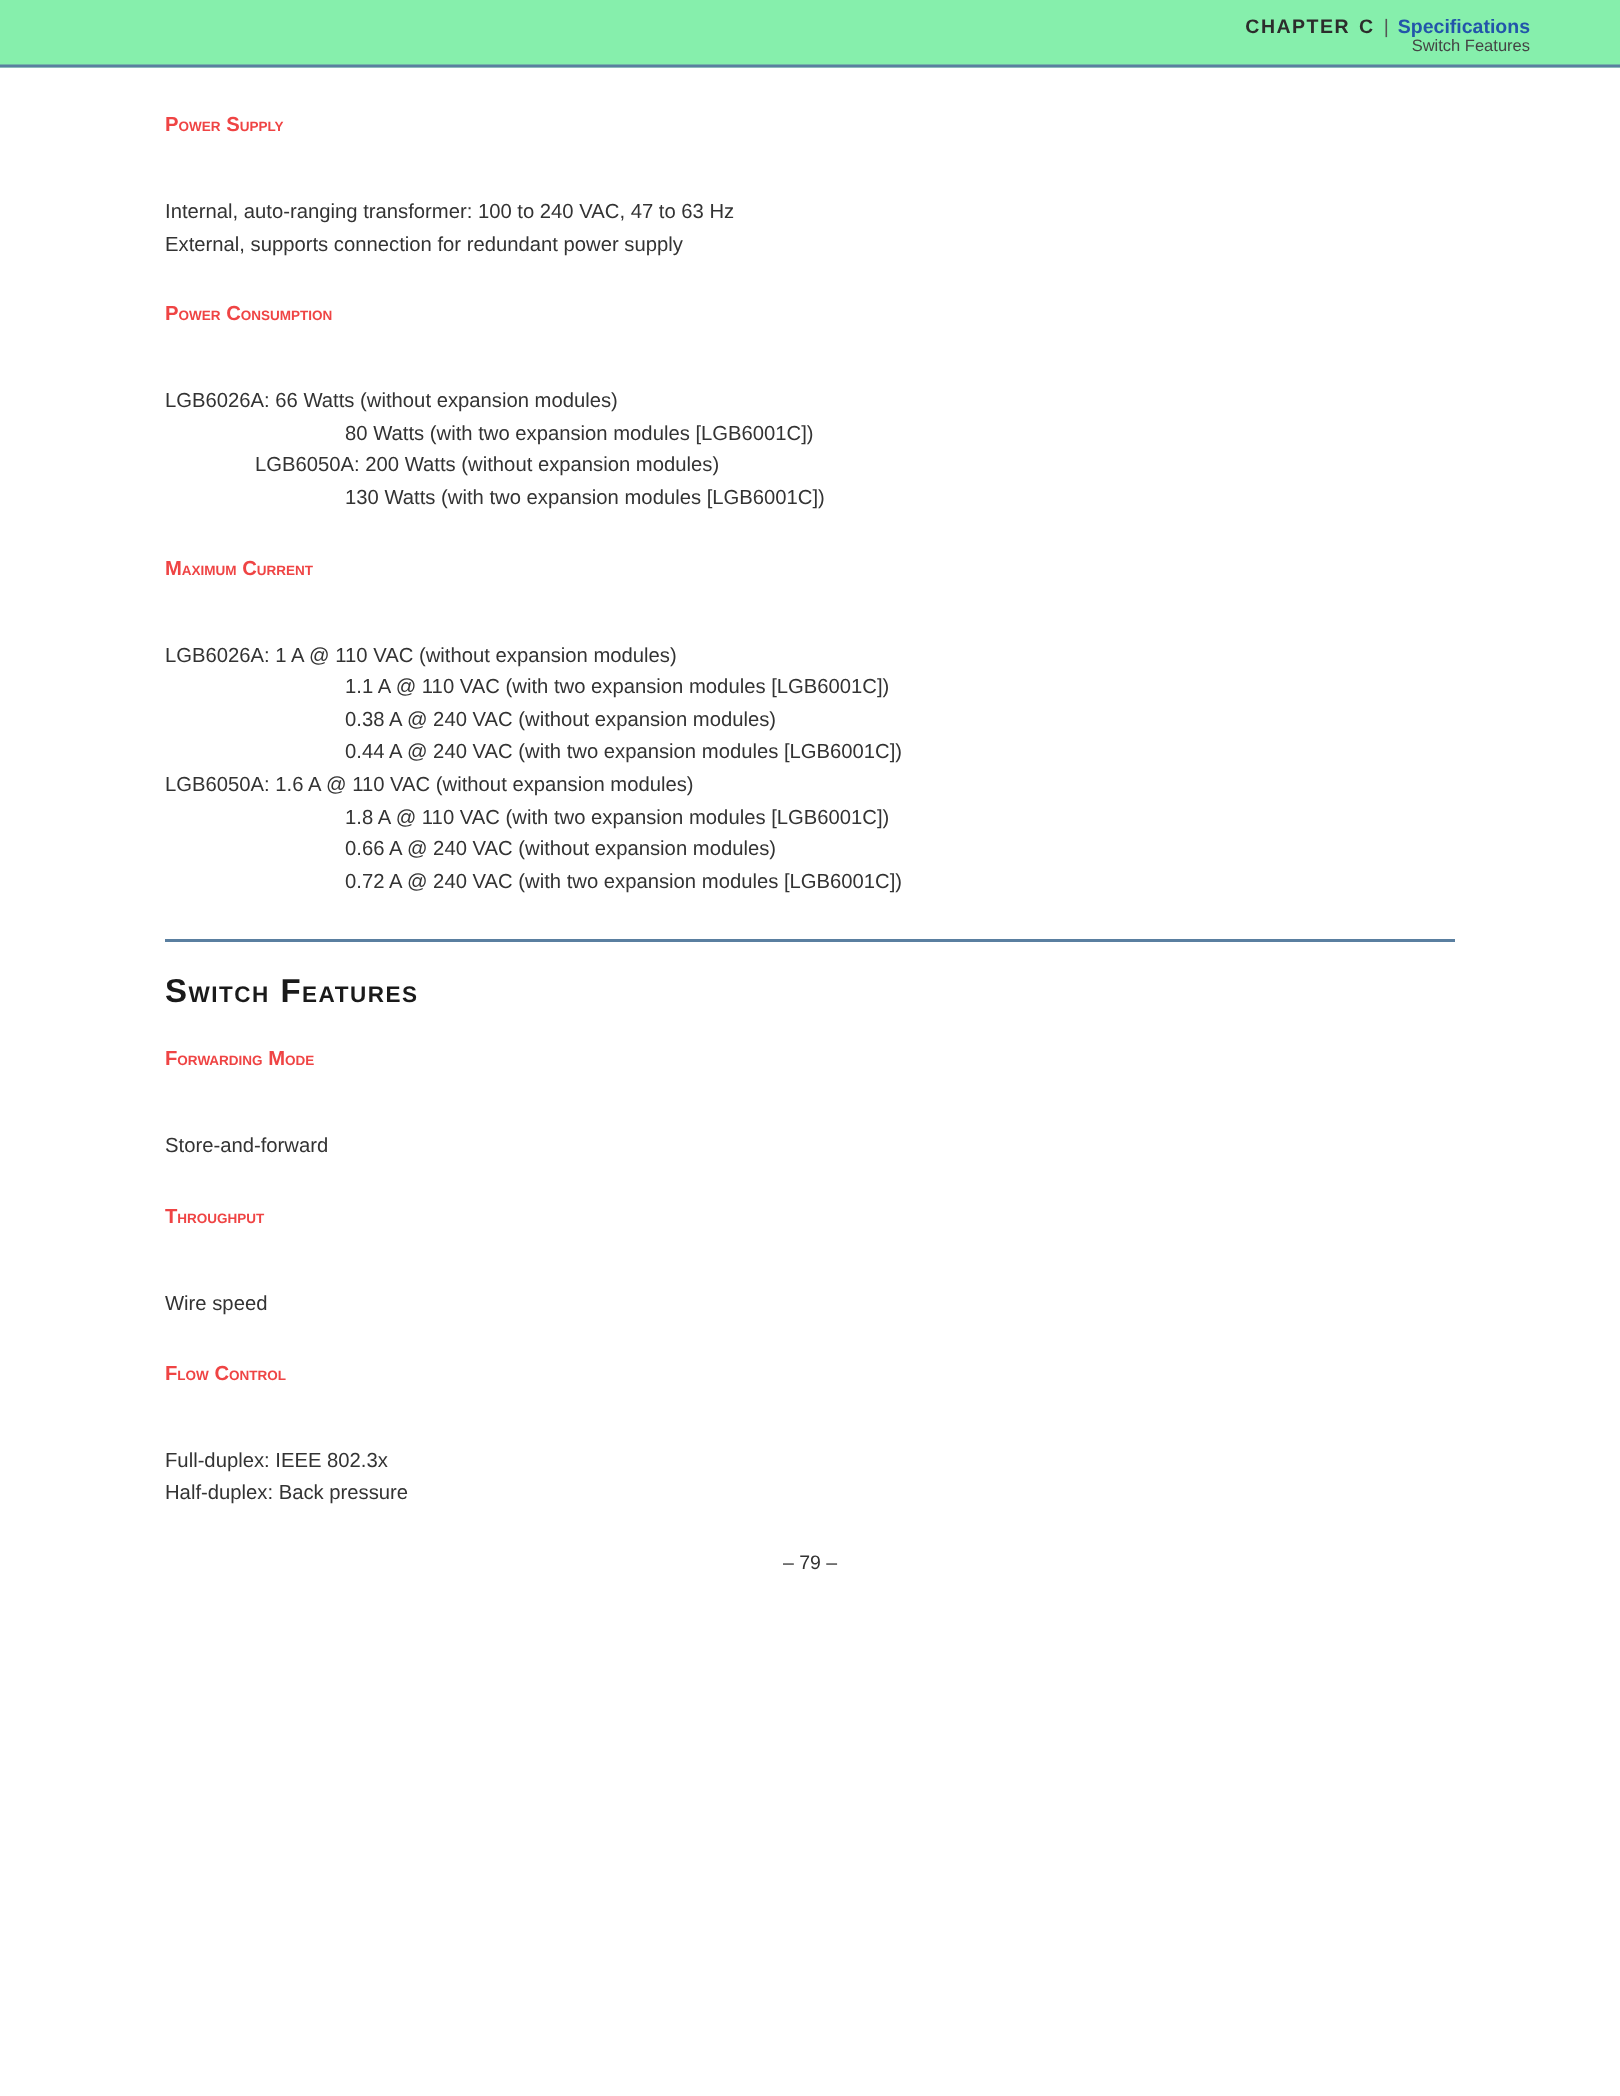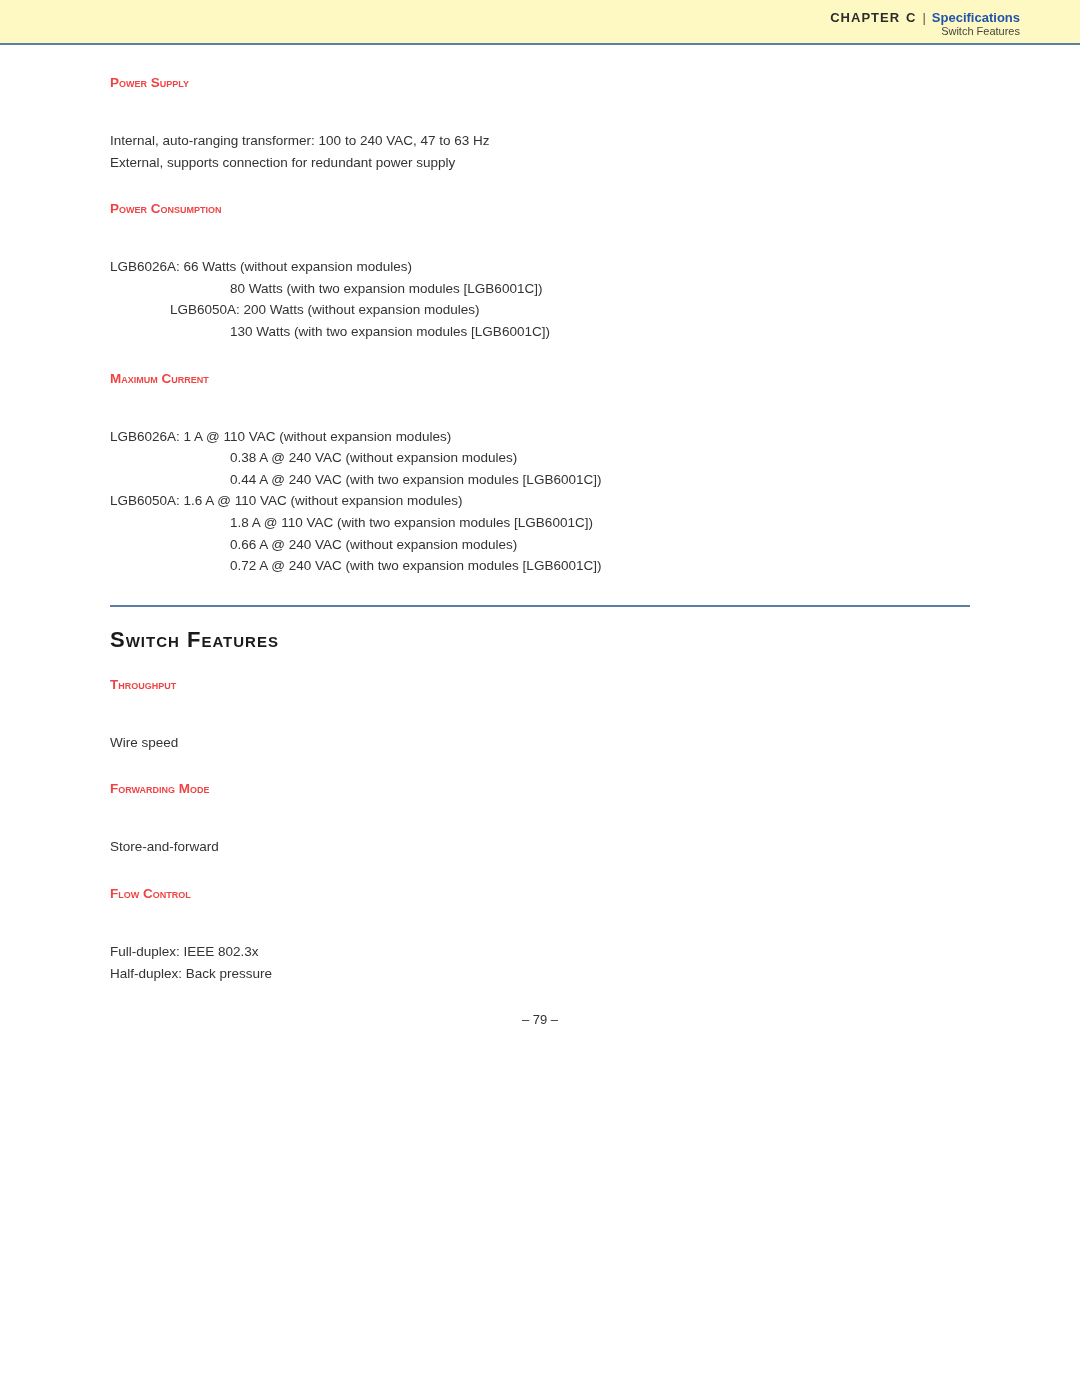--- a/index.html
+++ b/index.html
@@ -26,7 +26,7 @@
 
     
     .header {
-      background: #fef9c3;
+      background: #86efac;
       padding: 10px 60px 6px 60px;
       display: flex;
       justify-content: flex-end;

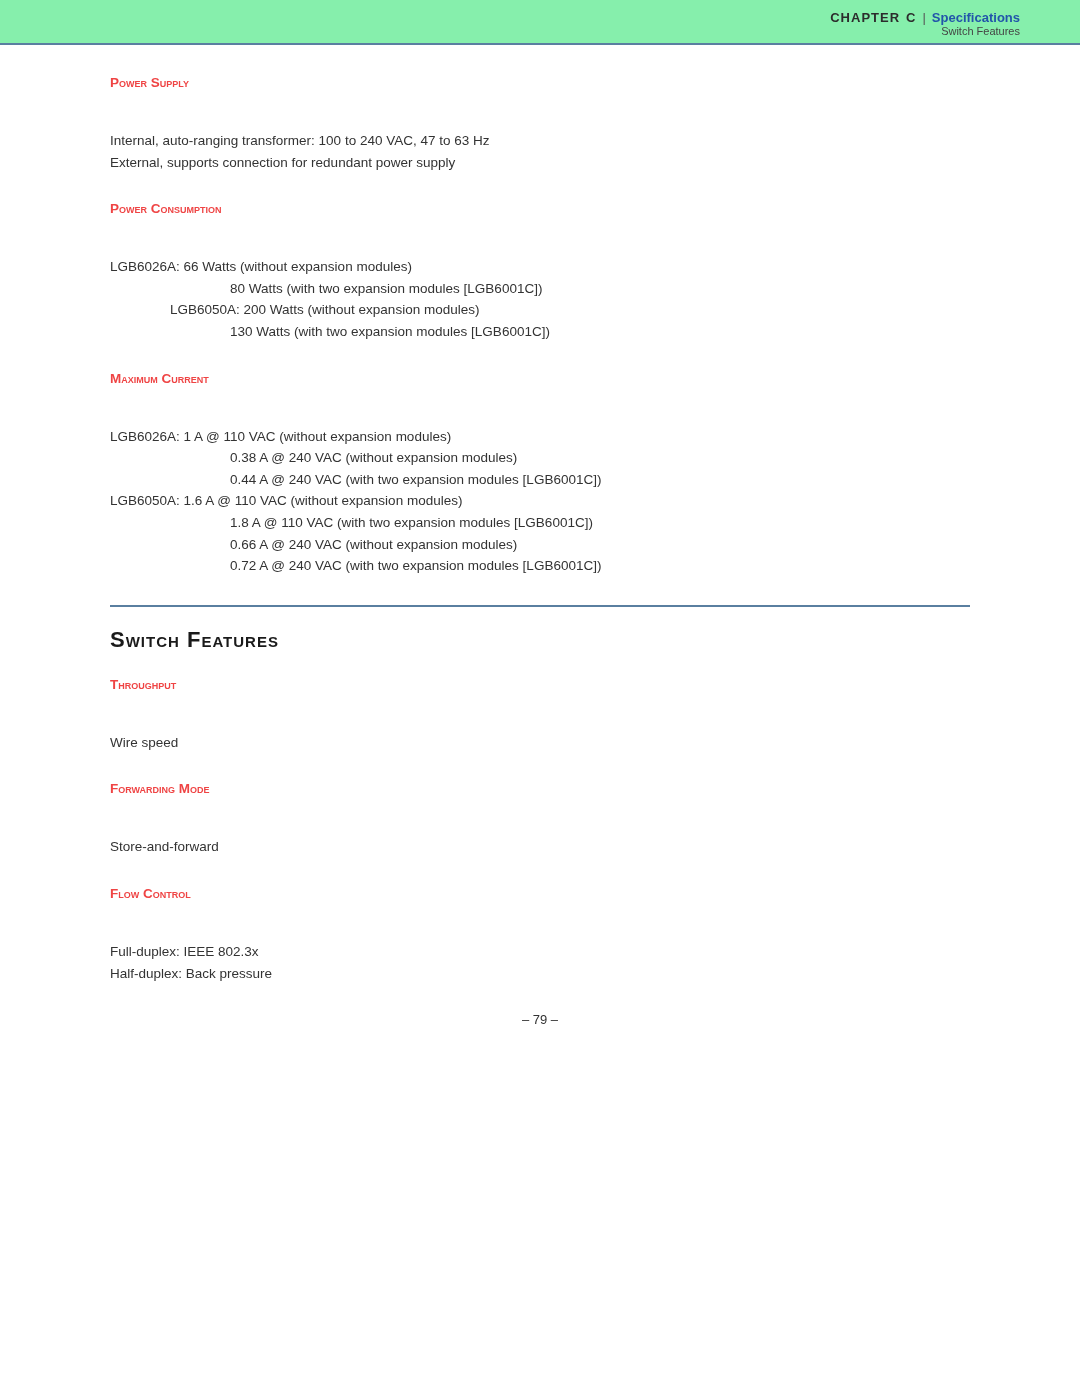--- a/index.html
+++ b/index.html
@@ -171,6 +171,7 @@
       <div class="sc-heading">Maximum Current</div>
       <div class="section-text">
         <div>LGB6026A: 1 A @ 110 VAC (without expansion modules)</div>
+        <div class="indented">1.1 A @ 110 VAC (with two expansion modules [LGB6001C])</div>
         <div class="indented">0.38 A @ 240 VAC (without expansion modules)</div>
         <div class="indented">0.44 A @ 240 VAC (with two expansion modules [LGB6001C])</div>
         <div>LGB6050A: 1.6 A @ 110 VAC (without expansion modules)</div>

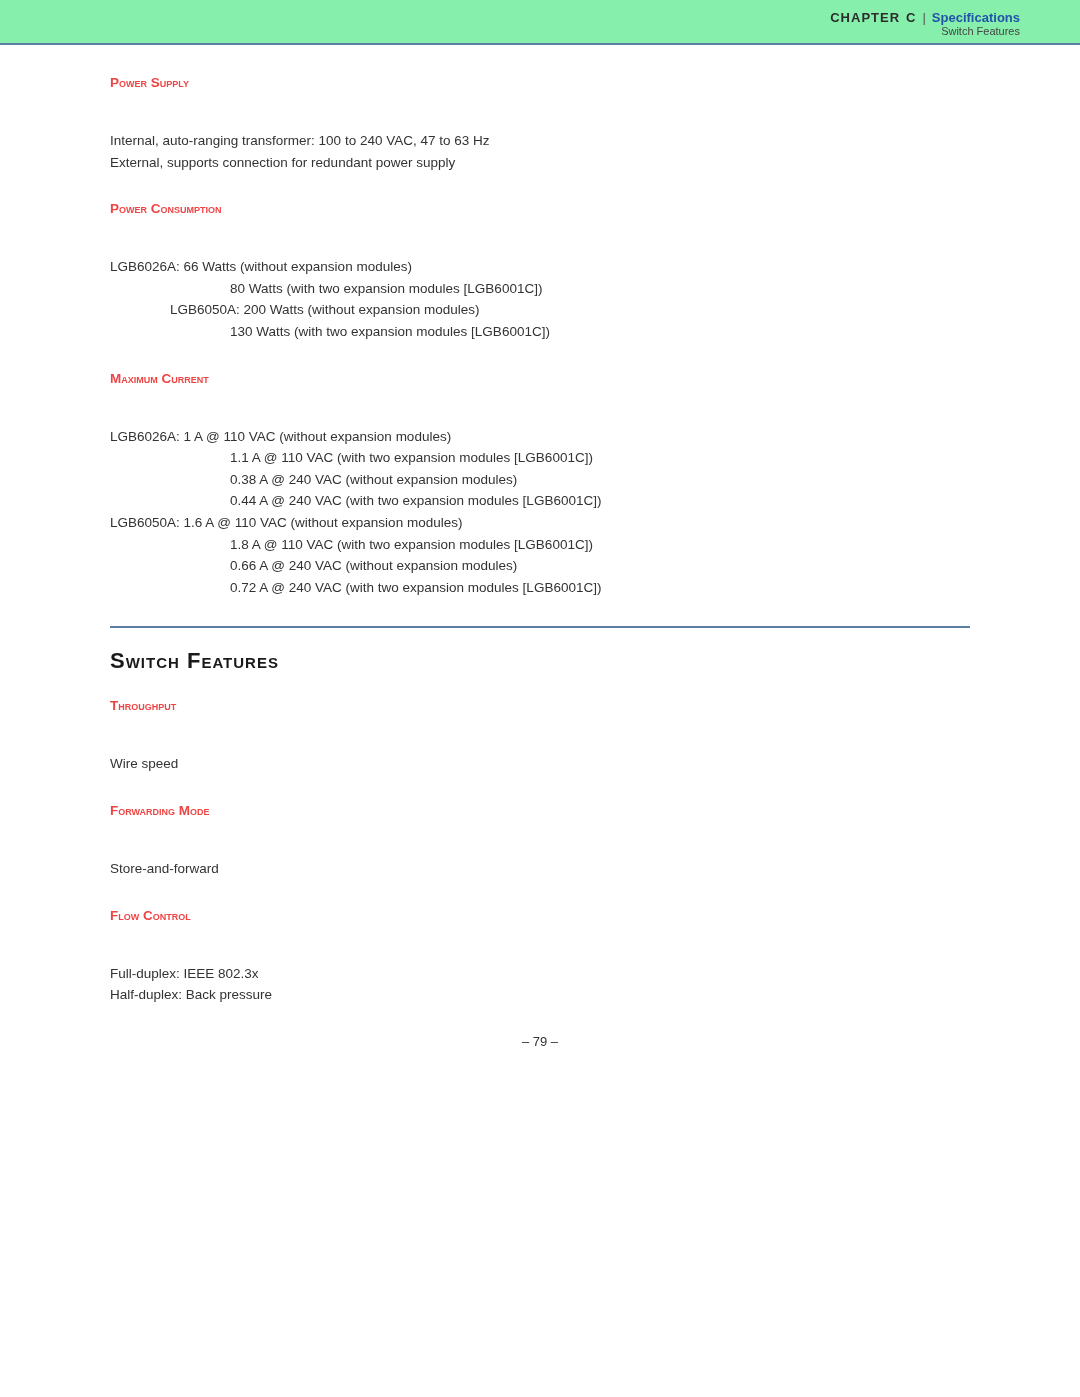--- a/index.html
+++ b/index.html
@@ -185,13 +185,13 @@
       <div class="switch-features-title">Switch Features</div>
 
       <div class="section-block">
+        <div class="sc-heading">Forwarding Mode</div>
+        <div class="section-text">Store-and-forward</div>
+      </div>
+
+      <div class="section-block">
         <div class="sc-heading">Throughput</div>
         <div class="section-text">Wire speed</div>
-      </div>
-
-      <div class="section-block">
-        <div class="sc-heading">Forwarding Mode</div>
-        <div class="section-text">Store-and-forward</div>
       </div>
 
       <div class="section-block">

